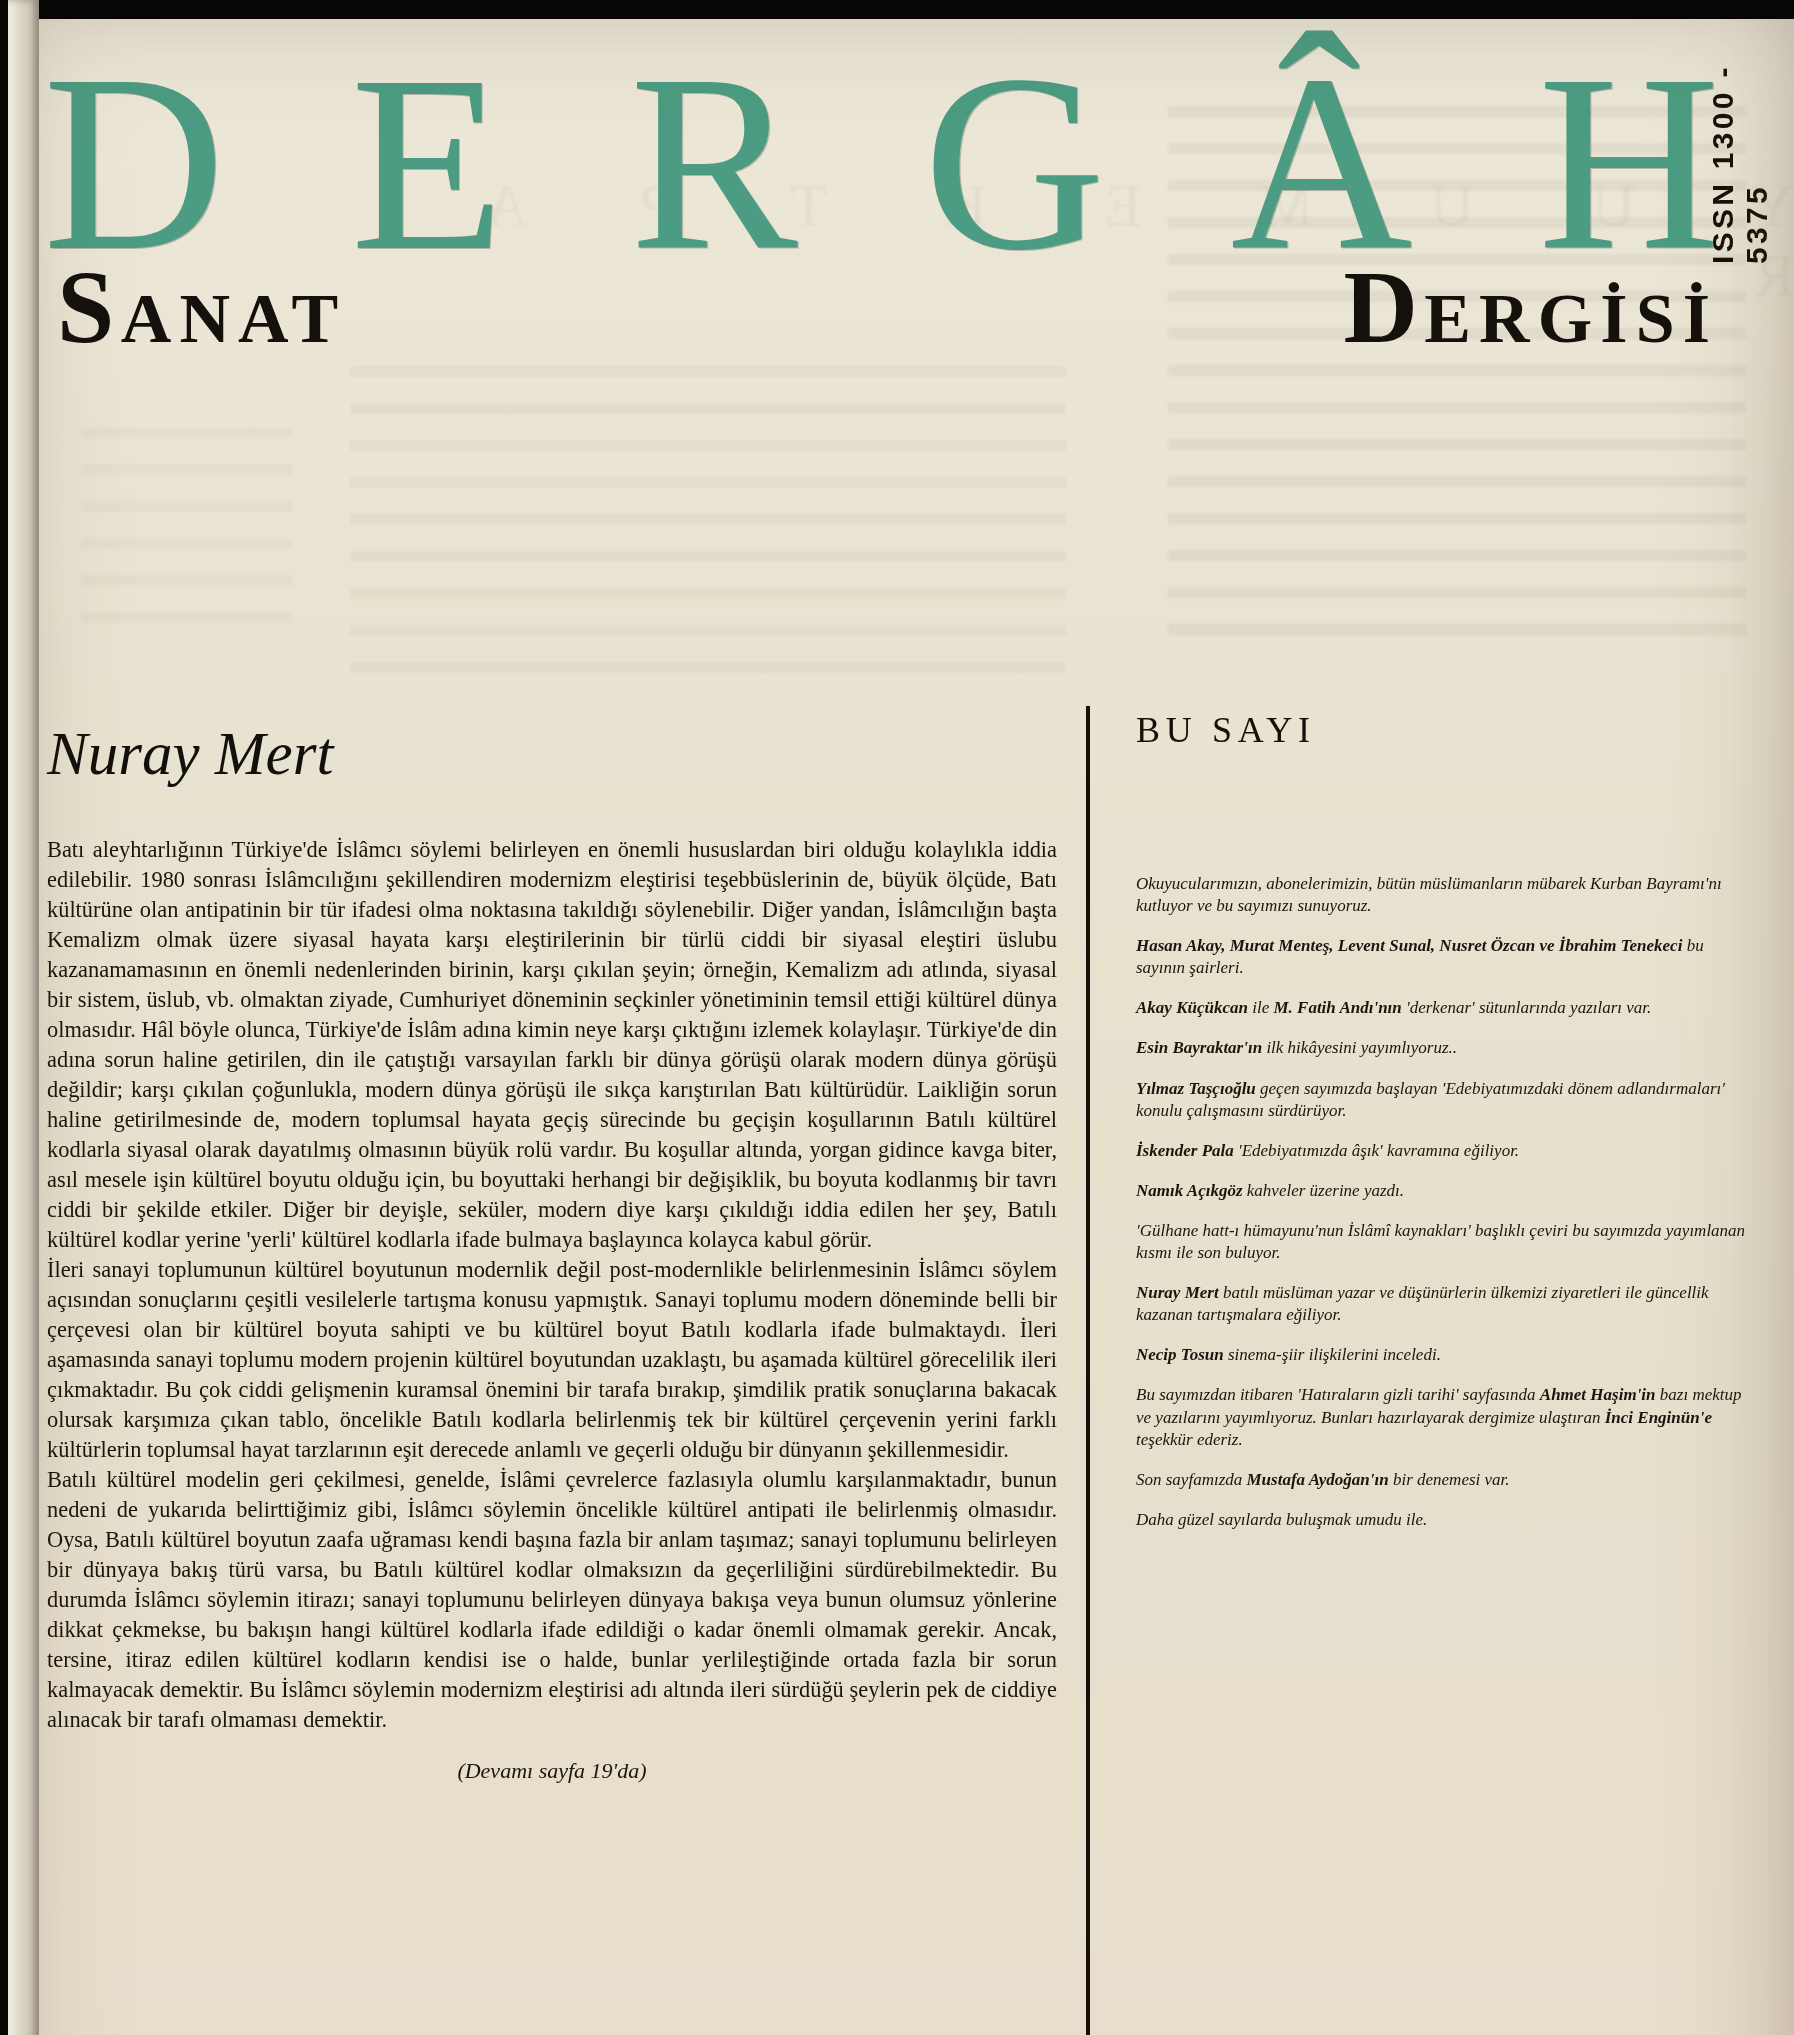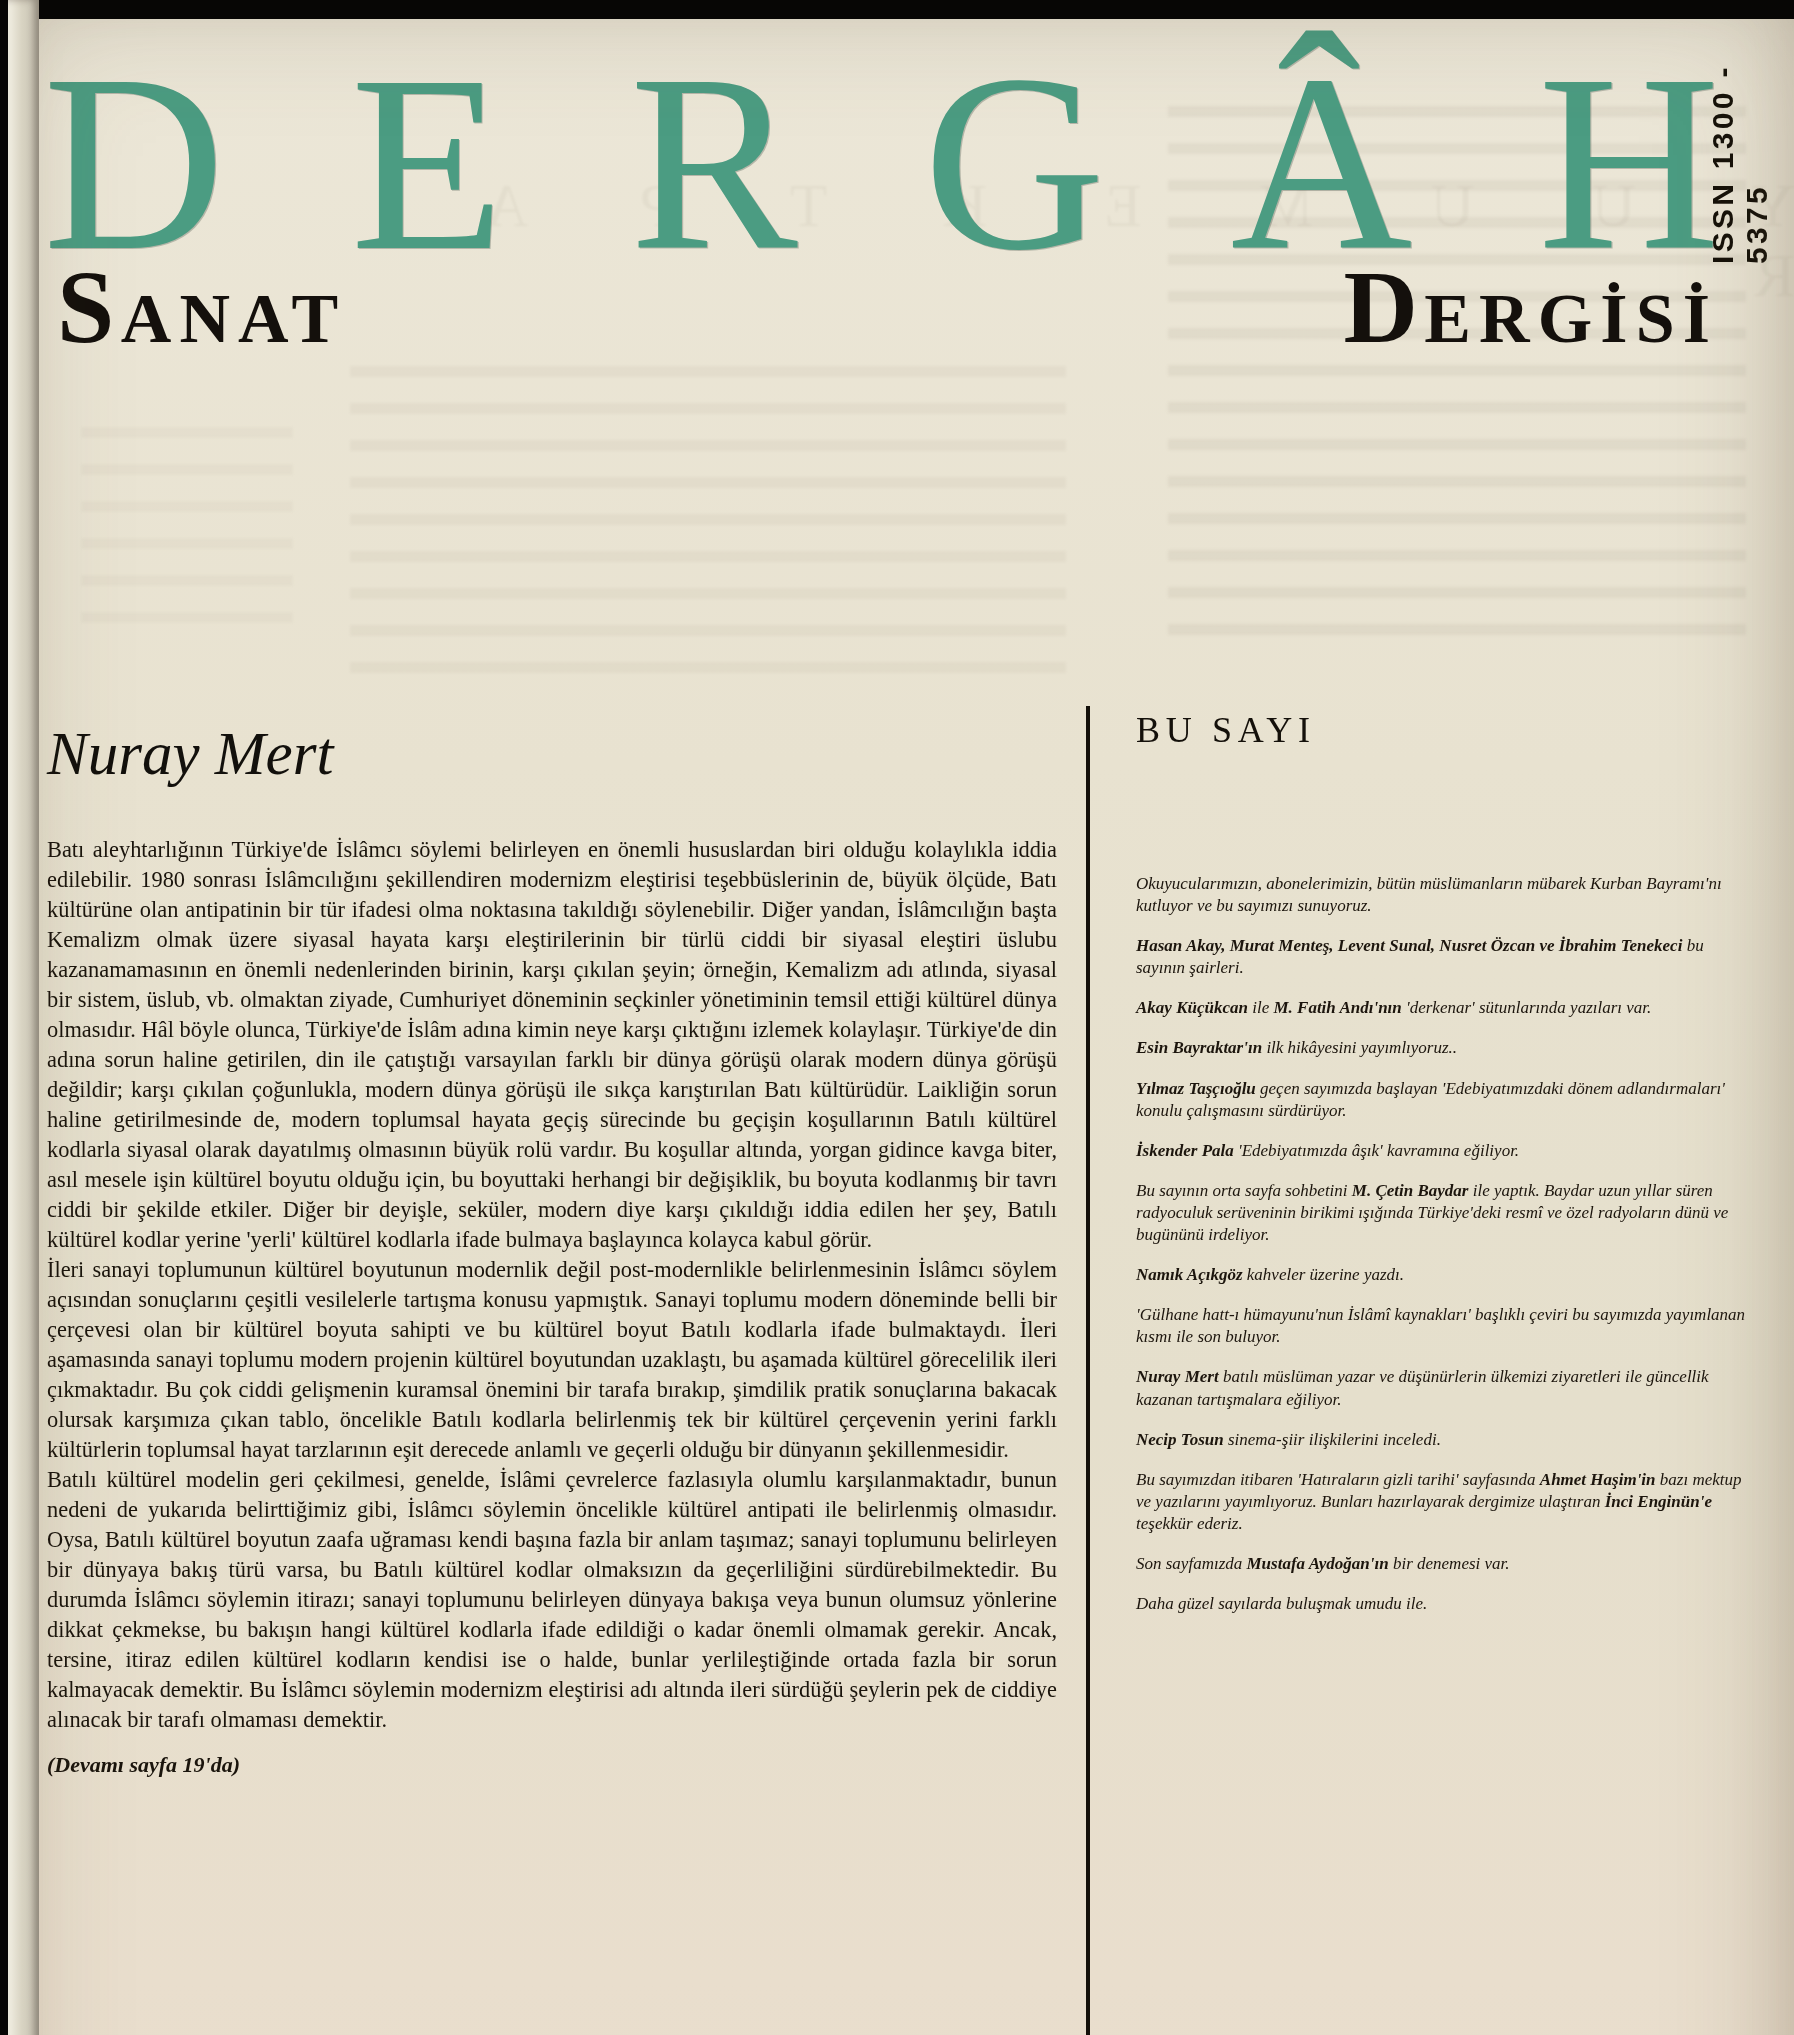--- a/index.html
+++ b/index.html
@@ -113,7 +113,6 @@
         <p class="side-item"><span class="side-name">Esin Bayraktar'ın</span><span> ilk hikâyesini yayımlıyoruz..</span></p>
         <p class="side-item"><span class="side-name">Yılmaz Taşçıoğlu</span><span> geçen sayımızda başlayan 'Edebiyatımızdaki dönem adlandırmaları' konulu çalışmasını sürdürüyor.</span></p>
         <p class="side-item"><span class="side-name">İskender Pala</span><span> 'Edebiyatımızda âşık' kavramına eğiliyor.</span></p>
-        <p class="side-item"><span>Bu sayının orta sayfa sohbetini </span><span class="side-name">M. Çetin Baydar</span><span> ile yaptık. Baydar uzun yıllar süren radyoculuk serüveninin birikimi ışığında Türkiye'deki resmî ve özel radyoların dünü ve bugününü irdeliyor.</span></p>
         <p class="side-item"><span class="side-name">Namık Açıkgöz</span><span> kahveler üzerine yazdı.</span></p>
         <p class="side-item"><span>'Gülhane hatt-ı hümayunu'nun İslâmî kaynakları' başlıklı çeviri bu sayımızda yayımlanan kısmı ile son buluyor.</span></p>
         <p class="side-item"><span class="side-name">Nuray Mert</span><span> batılı müslüman yazar ve düşünürlerin ülkemizi ziyaretleri ile güncellik kazanan tartışmalara eğiliyor.</span></p>

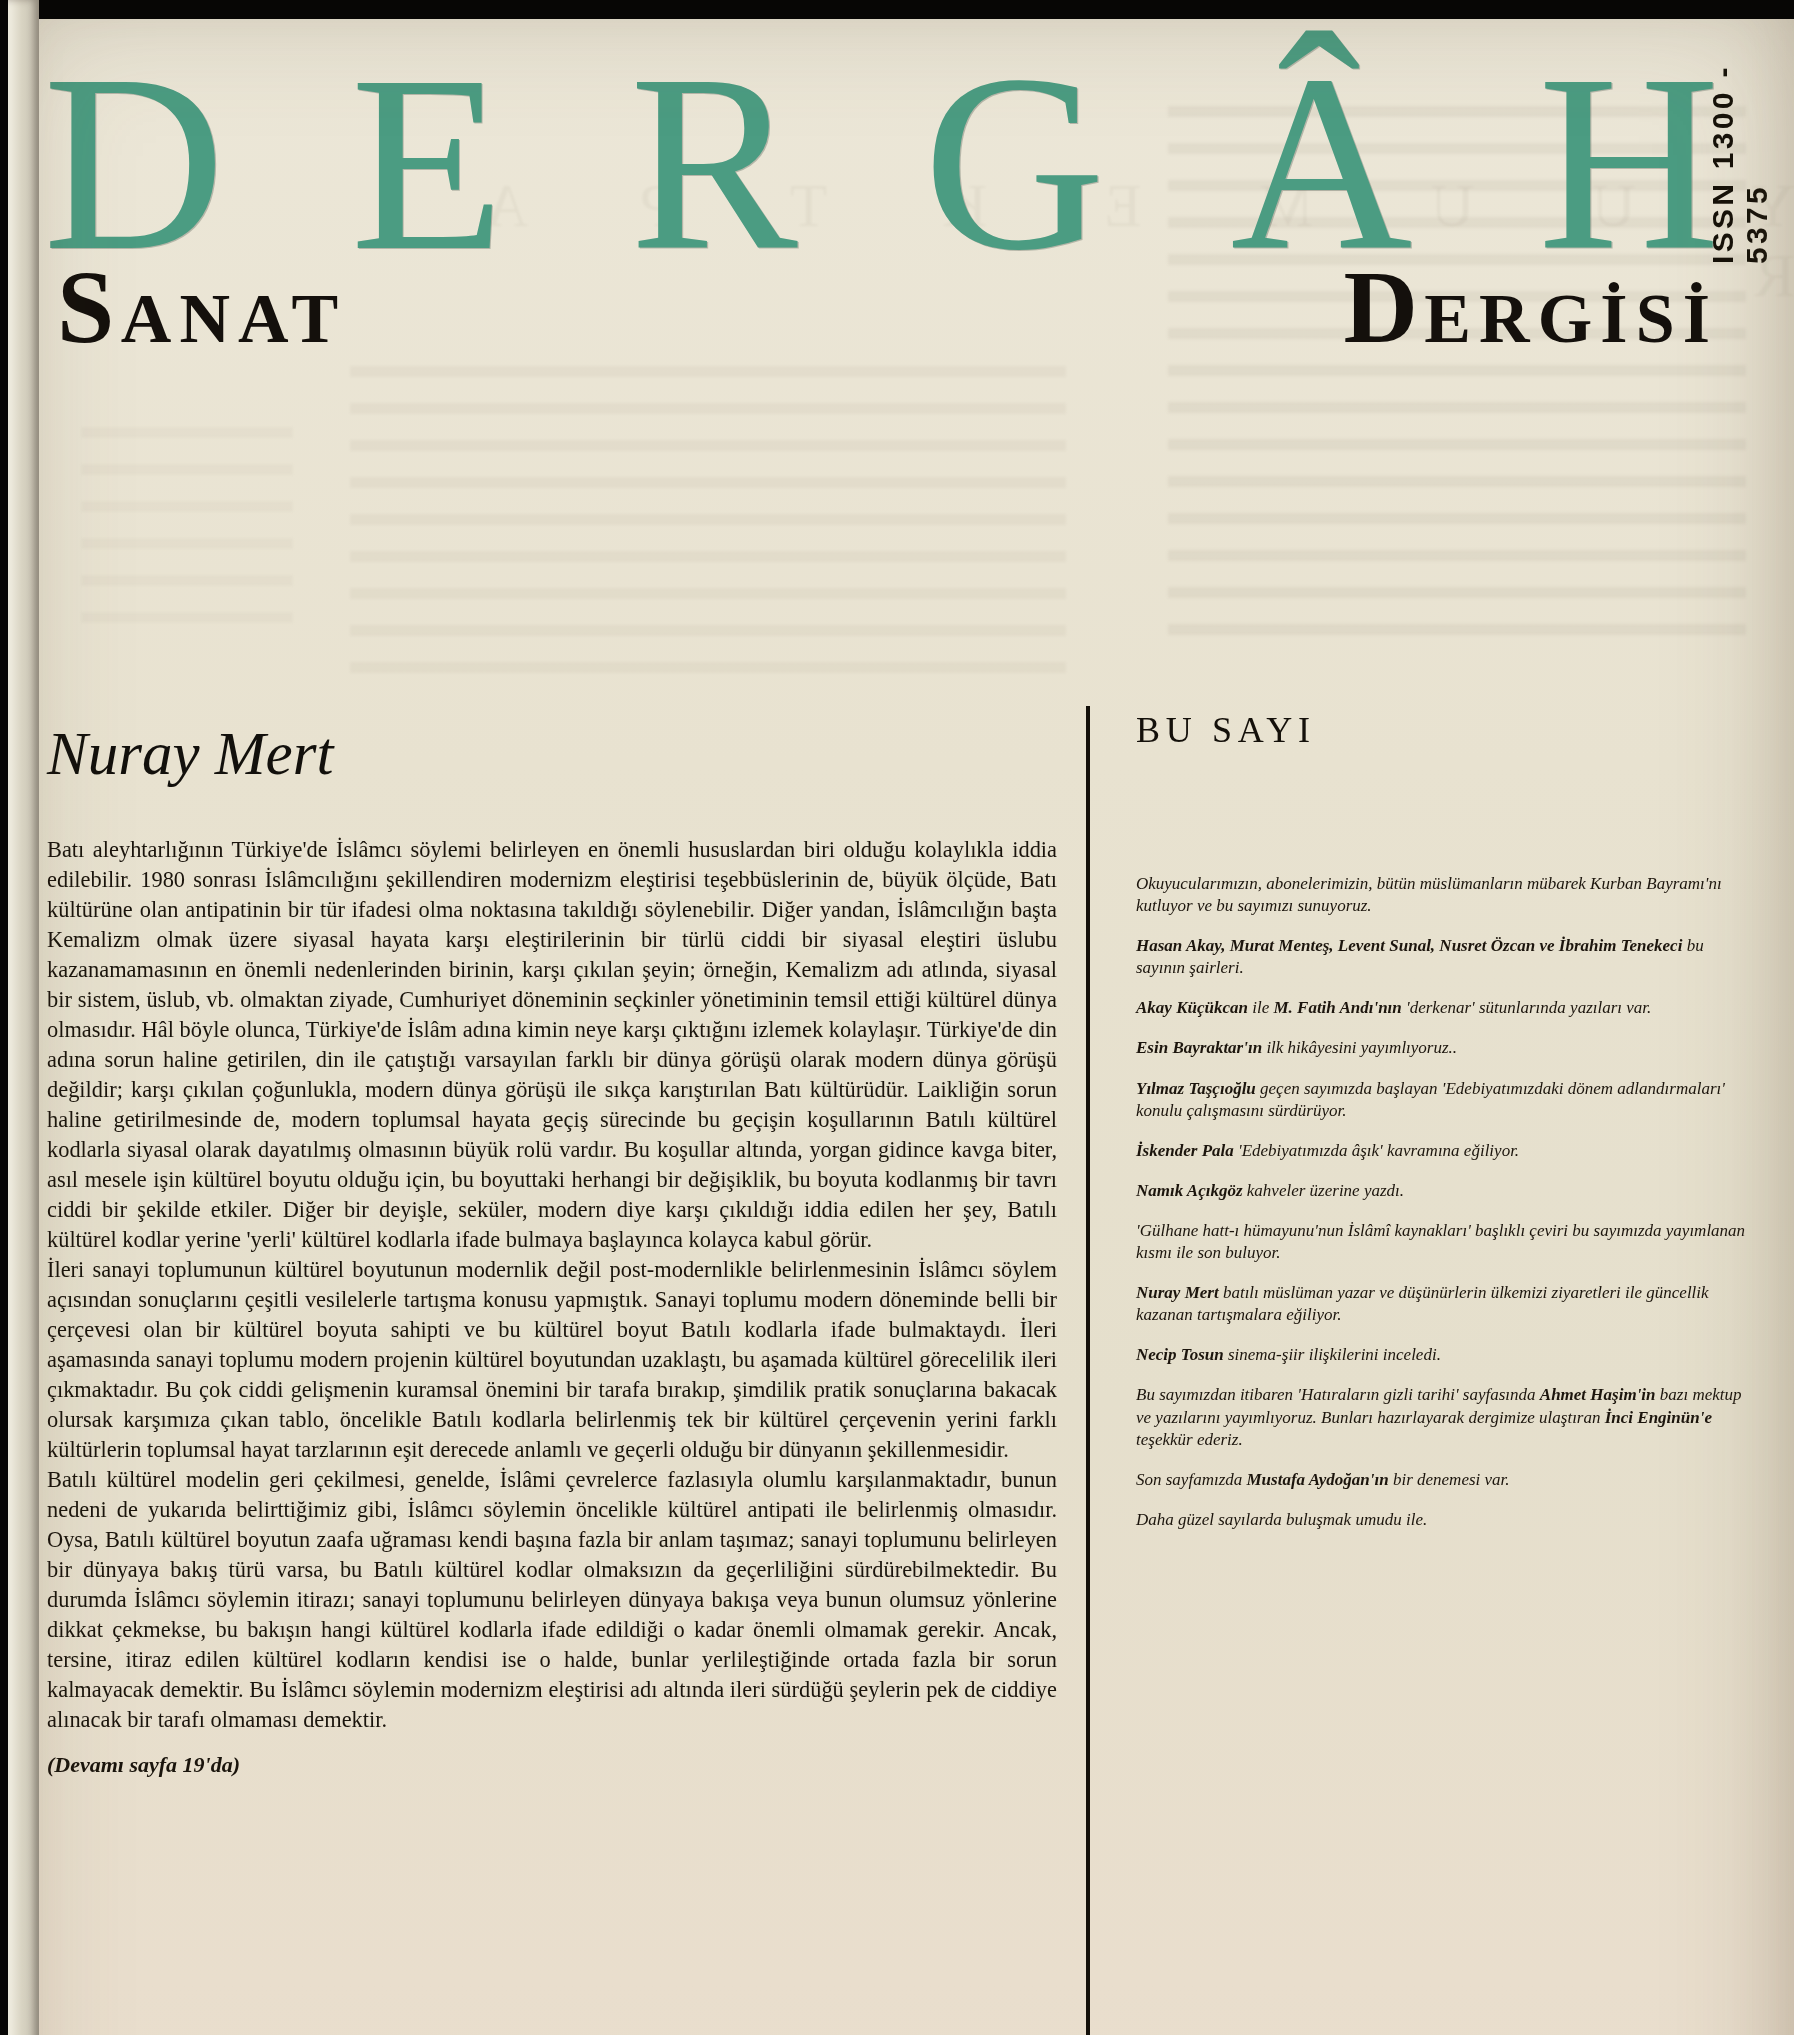--- a/index.html
+++ b/index.html
@@ -57,7 +57,7 @@
   .art-title{margin:64px 0 0 0;font-weight:400;font-size:54px;line-height:1.1;letter-spacing:0.8px;color:#15110b;}
   .art-body{margin-top:48px;}
   .art-p{margin:0;font-size:22.4px;line-height:30px;text-align:justify;color:#1a140c;}
-  .continued{margin-top:17px;text-align:left;font-style:italic;font-size:22px;font-weight:700;color:#1a140c;}
+  .continued{margin-top:23px;text-align:center;font-style:italic;font-size:22px;font-weight:400;color:#1a140c;}
   
   .col-divider{position:absolute;left:1086px;top:706px;width:4.1px;height:1351px;background:#14100a;z-index:3;}
   .sidebar{position:absolute;left:1136px;top:709px;width:611px;z-index:3;}

